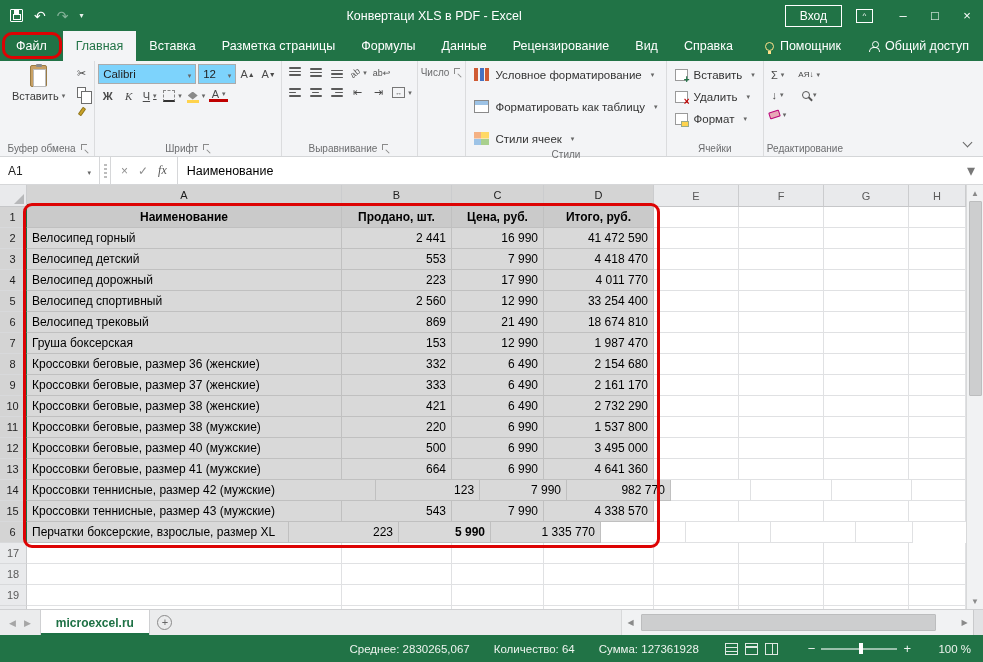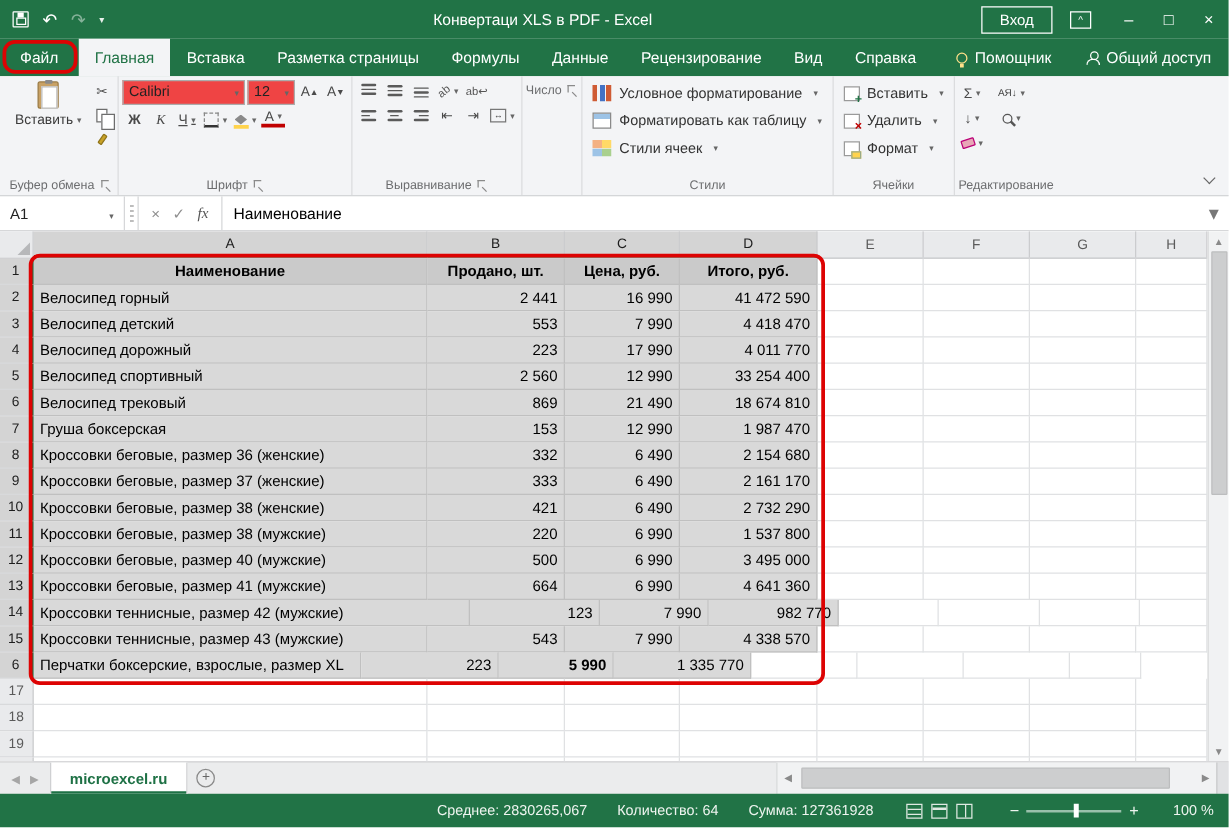--- a/index.html
+++ b/index.html
@@ -46,7 +46,7 @@
   .launcher::after { content:""; position:absolute; right:0; bottom:0; width:5px; height:1px; background:#8a8a8a; transform:rotate(45deg); }
   .dd::after { content:"▾"; font-size:7px; color:#666; margin-left:3px; }
   .sbtn { min-width:19px; height:17px; display:inline-flex; align-items:center; justify-content:center; font-size:11px; color:#4a4a4a; padding:0 2px; }
-  .combo { background:#ef4444; border:1px solid #ababab; height:20px; display:flex; align-items:center; font-size:11.5px; padding:0 4px; color:#222; }
+  .combo { background:#7dd3fc; border:1px solid #ababab; height:20px; display:flex; align-items:center; font-size:11.5px; padding:0 4px; color:#222; }
   .combo .dd { margin-left:auto; }
   .rg-col { display:flex; flex-direction:column; gap:3px; }
   .rg-row { display:flex; align-items:center; gap:2px; }

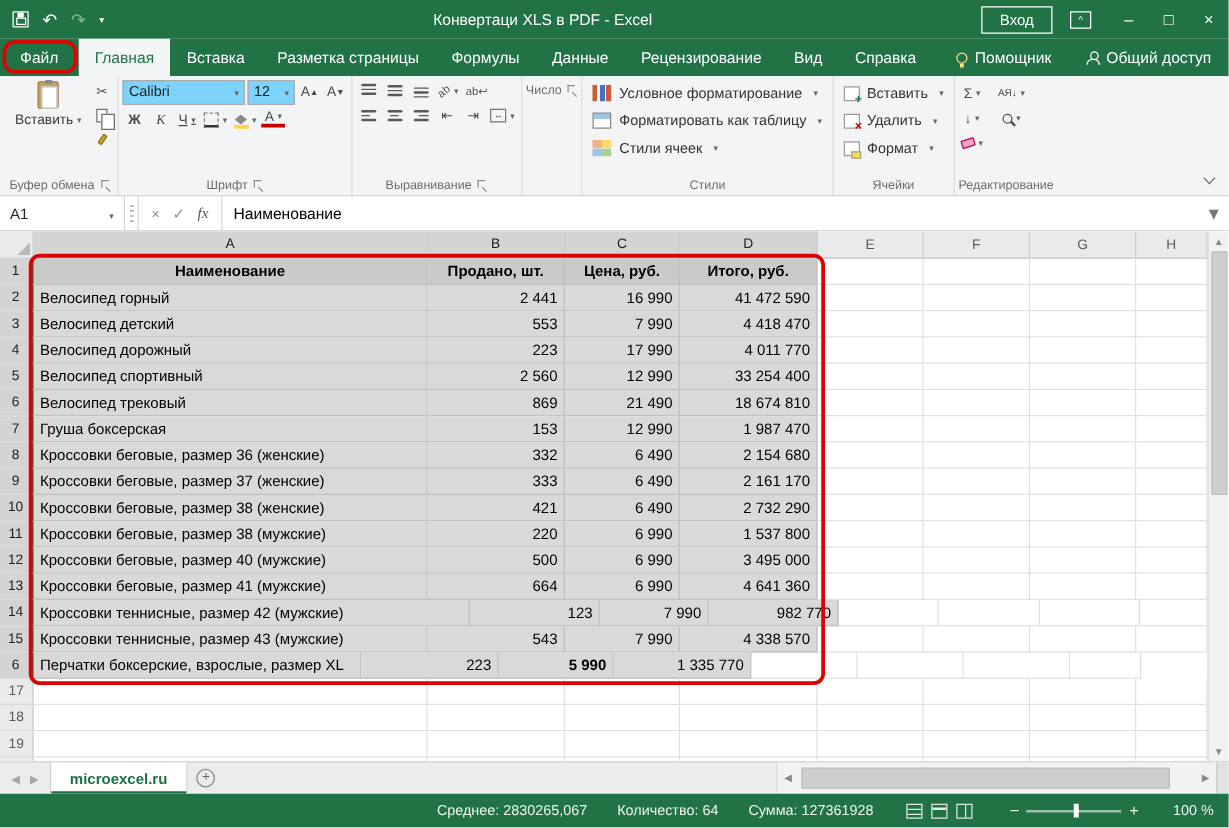--- a/index.html
+++ b/index.html
@@ -373,7 +373,7 @@
 
     <div class="rgroup">
       <div class="rg-body">
-        <div class="rg-col" id="styles-buttons" style="gap:1px;">
+        <div class="rg-col" id="styles-buttons" style="gap:11px;">
             <div class="stylebtn dd">
               <span class="sic ic-cf"></span>
               <span>Условное форматирование</span>

